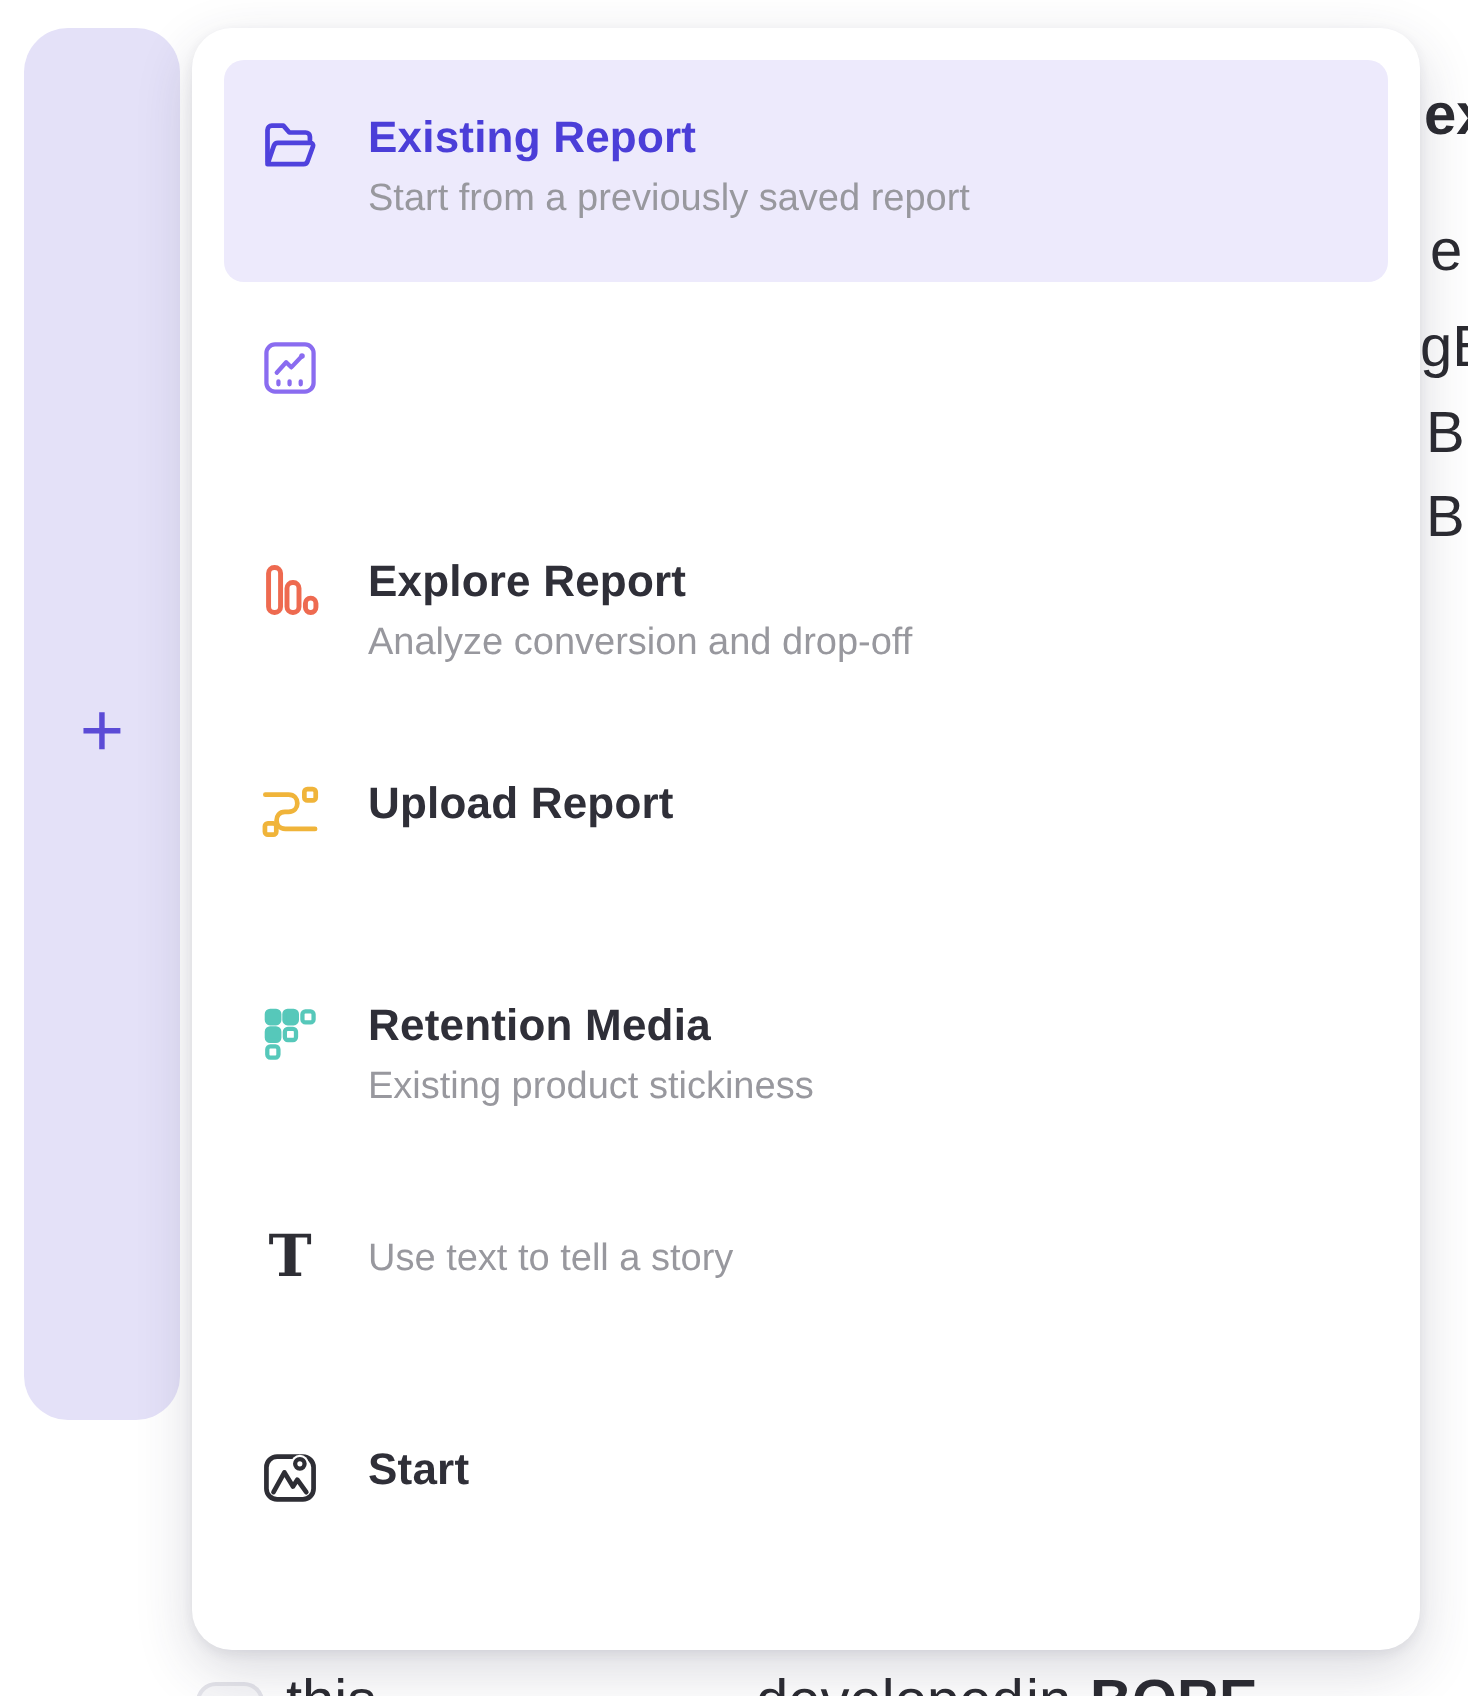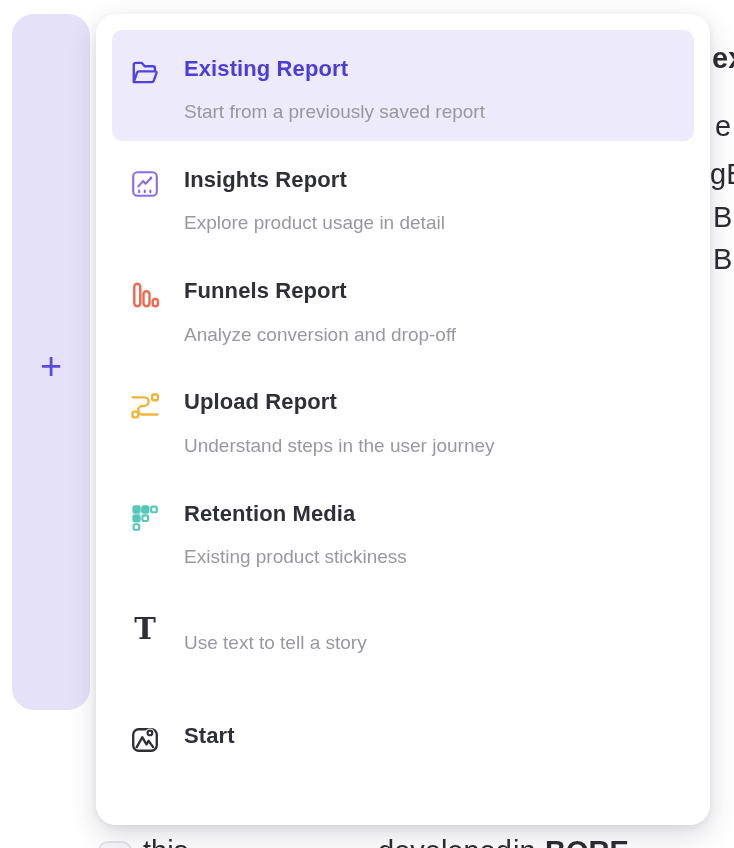--- a/index.html
+++ b/index.html
@@ -90,7 +90,7 @@
   }
   .menu-item.selected .title { color:#4b3ed8; }
   .menu-item .desc {
-    margin-top:20px;
+    margin-top:8px;
     font-size:19px;
     font-weight:400;
     color:#98989e;

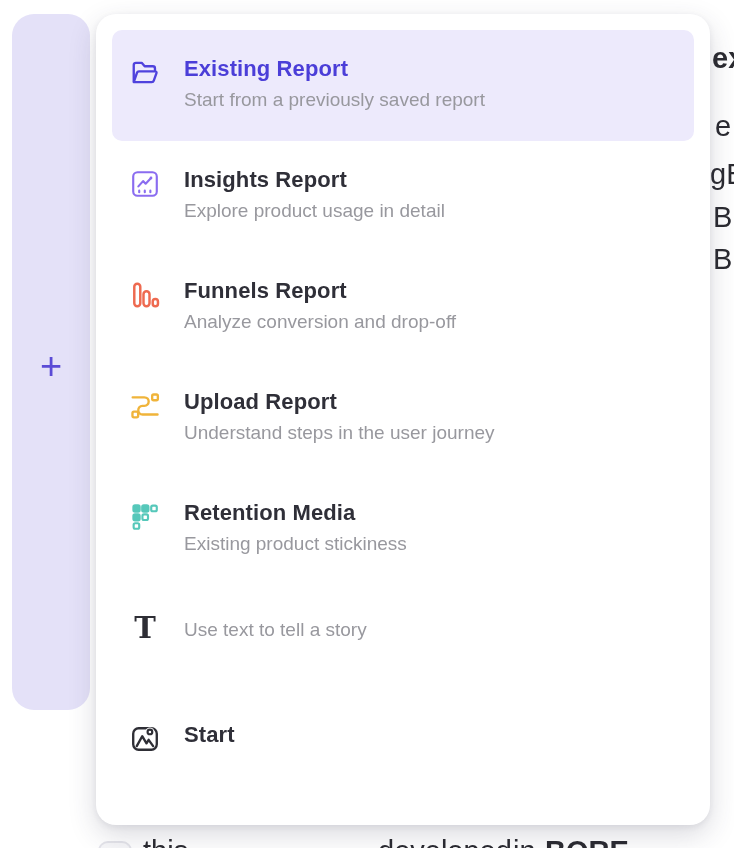--- a/index.html
+++ b/index.html
@@ -145,10 +145,6 @@
         <path d="M8.6 20.2 v1.4 M13.8 20.2 v1.4 M19 20.2 v1.4"></path>
       </svg>
     </span>
-    <div class="texts">
-      <div class="title">Insights Report</div>
-      <div class="desc">Explore product usage in detail</div>
-    </div>
   </div>
 
   <div class="menu-item">

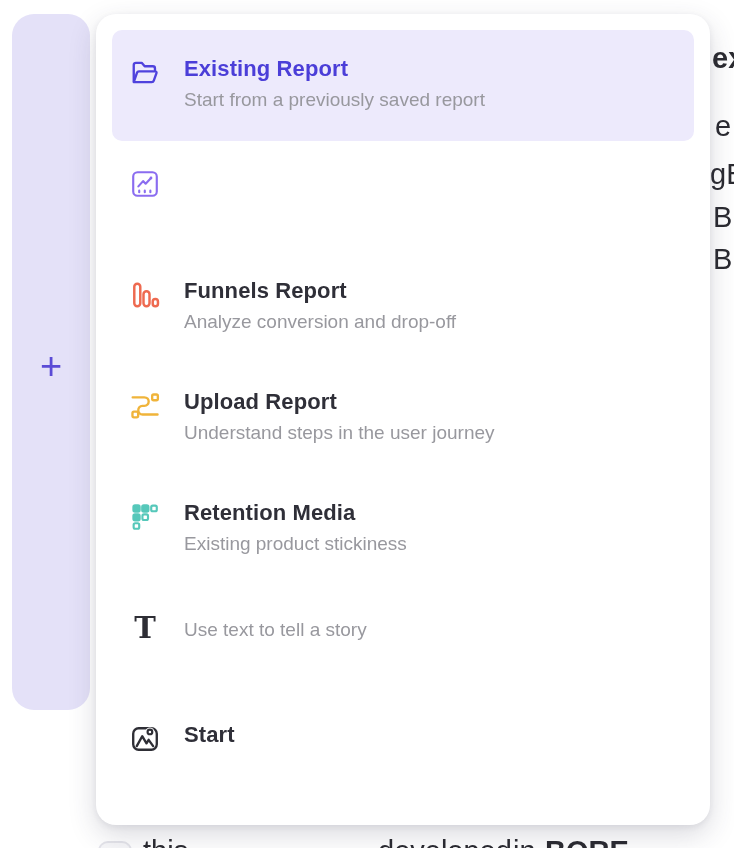--- a/index.html
+++ b/index.html
@@ -156,7 +156,7 @@
       </svg>
     </span>
     <div class="texts">
-      <div class="title">Funnels Report</div>
+      <div class="title">Explore Report</div>
       <div class="desc">Analyze conversion and drop-off</div>
     </div>
   </div>

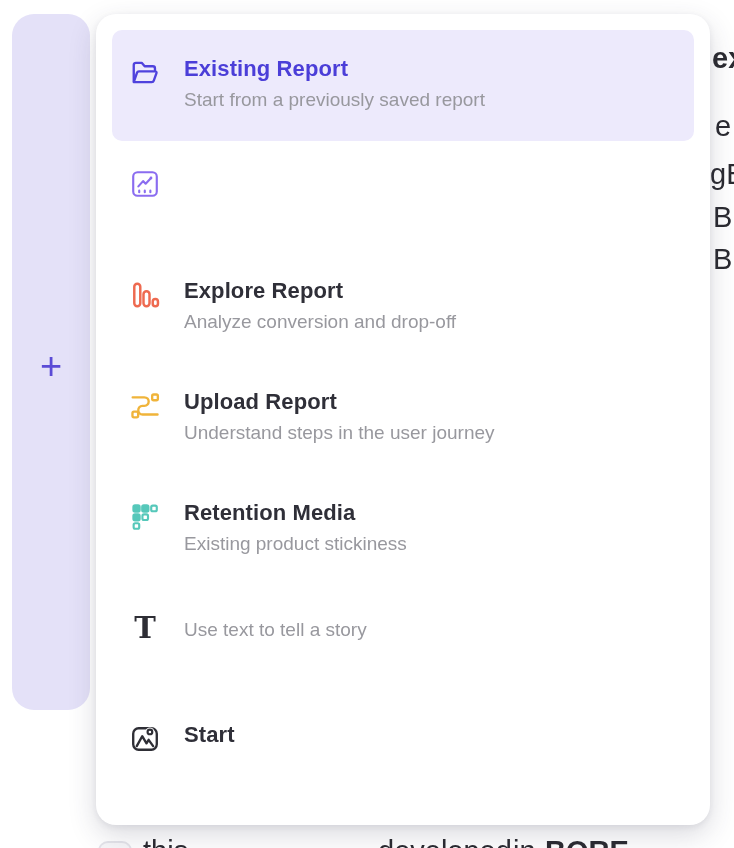--- a/index.html
+++ b/index.html
@@ -171,7 +171,6 @@
     </span>
     <div class="texts">
       <div class="title">Upload Report</div>
-      <div class="desc">Understand steps in the user journey</div>
     </div>
   </div>
 

